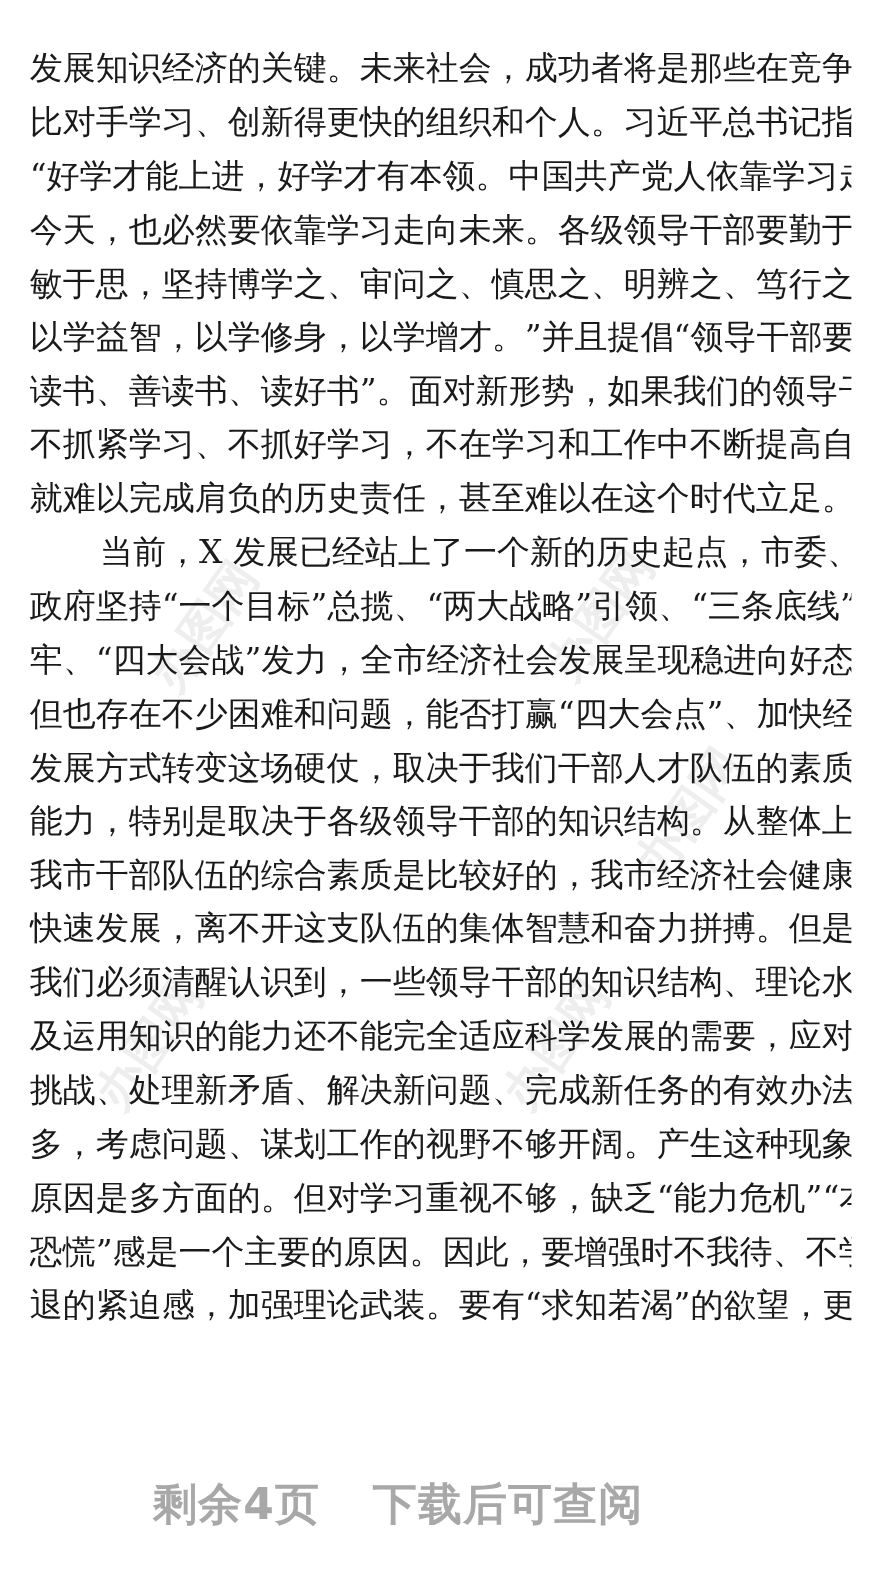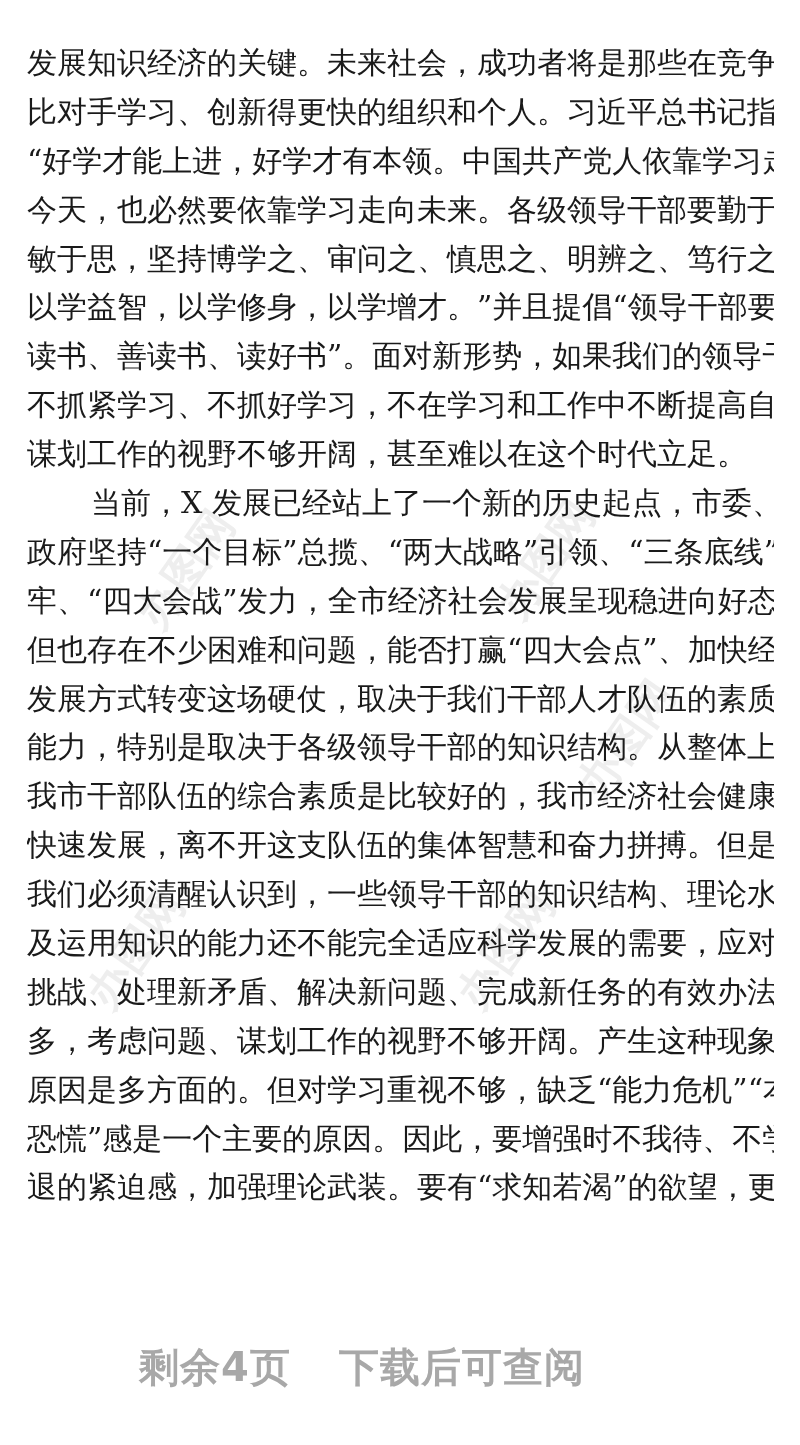--- a/index.html
+++ b/index.html
@@ -41,7 +41,7 @@
     <div class="line">以学益智，以学修身，以学增才。”并且提倡“领导干部要爱</div>
     <div class="line">读书、善读书、读好书”。面对新形势，如果我们的领导干部</div>
     <div class="line">不抓紧学习、不抓好学习，不在学习和工作中不断提高自己，</div>
-    <div class="line last">谋划工作的视野不够开阔，甚至难以在这个时代立足。</div>
+    <div class="line last">就难以完成肩负的历史责任，甚至难以在这个时代立足。</div>
 
     <div class="line indent">当前，X 发展已经站上了一个新的历史起点，市委、市</div>
     <div class="line">政府坚持“一个目标”总揽、“两大战略”引领、“三条底线”筑</div>

